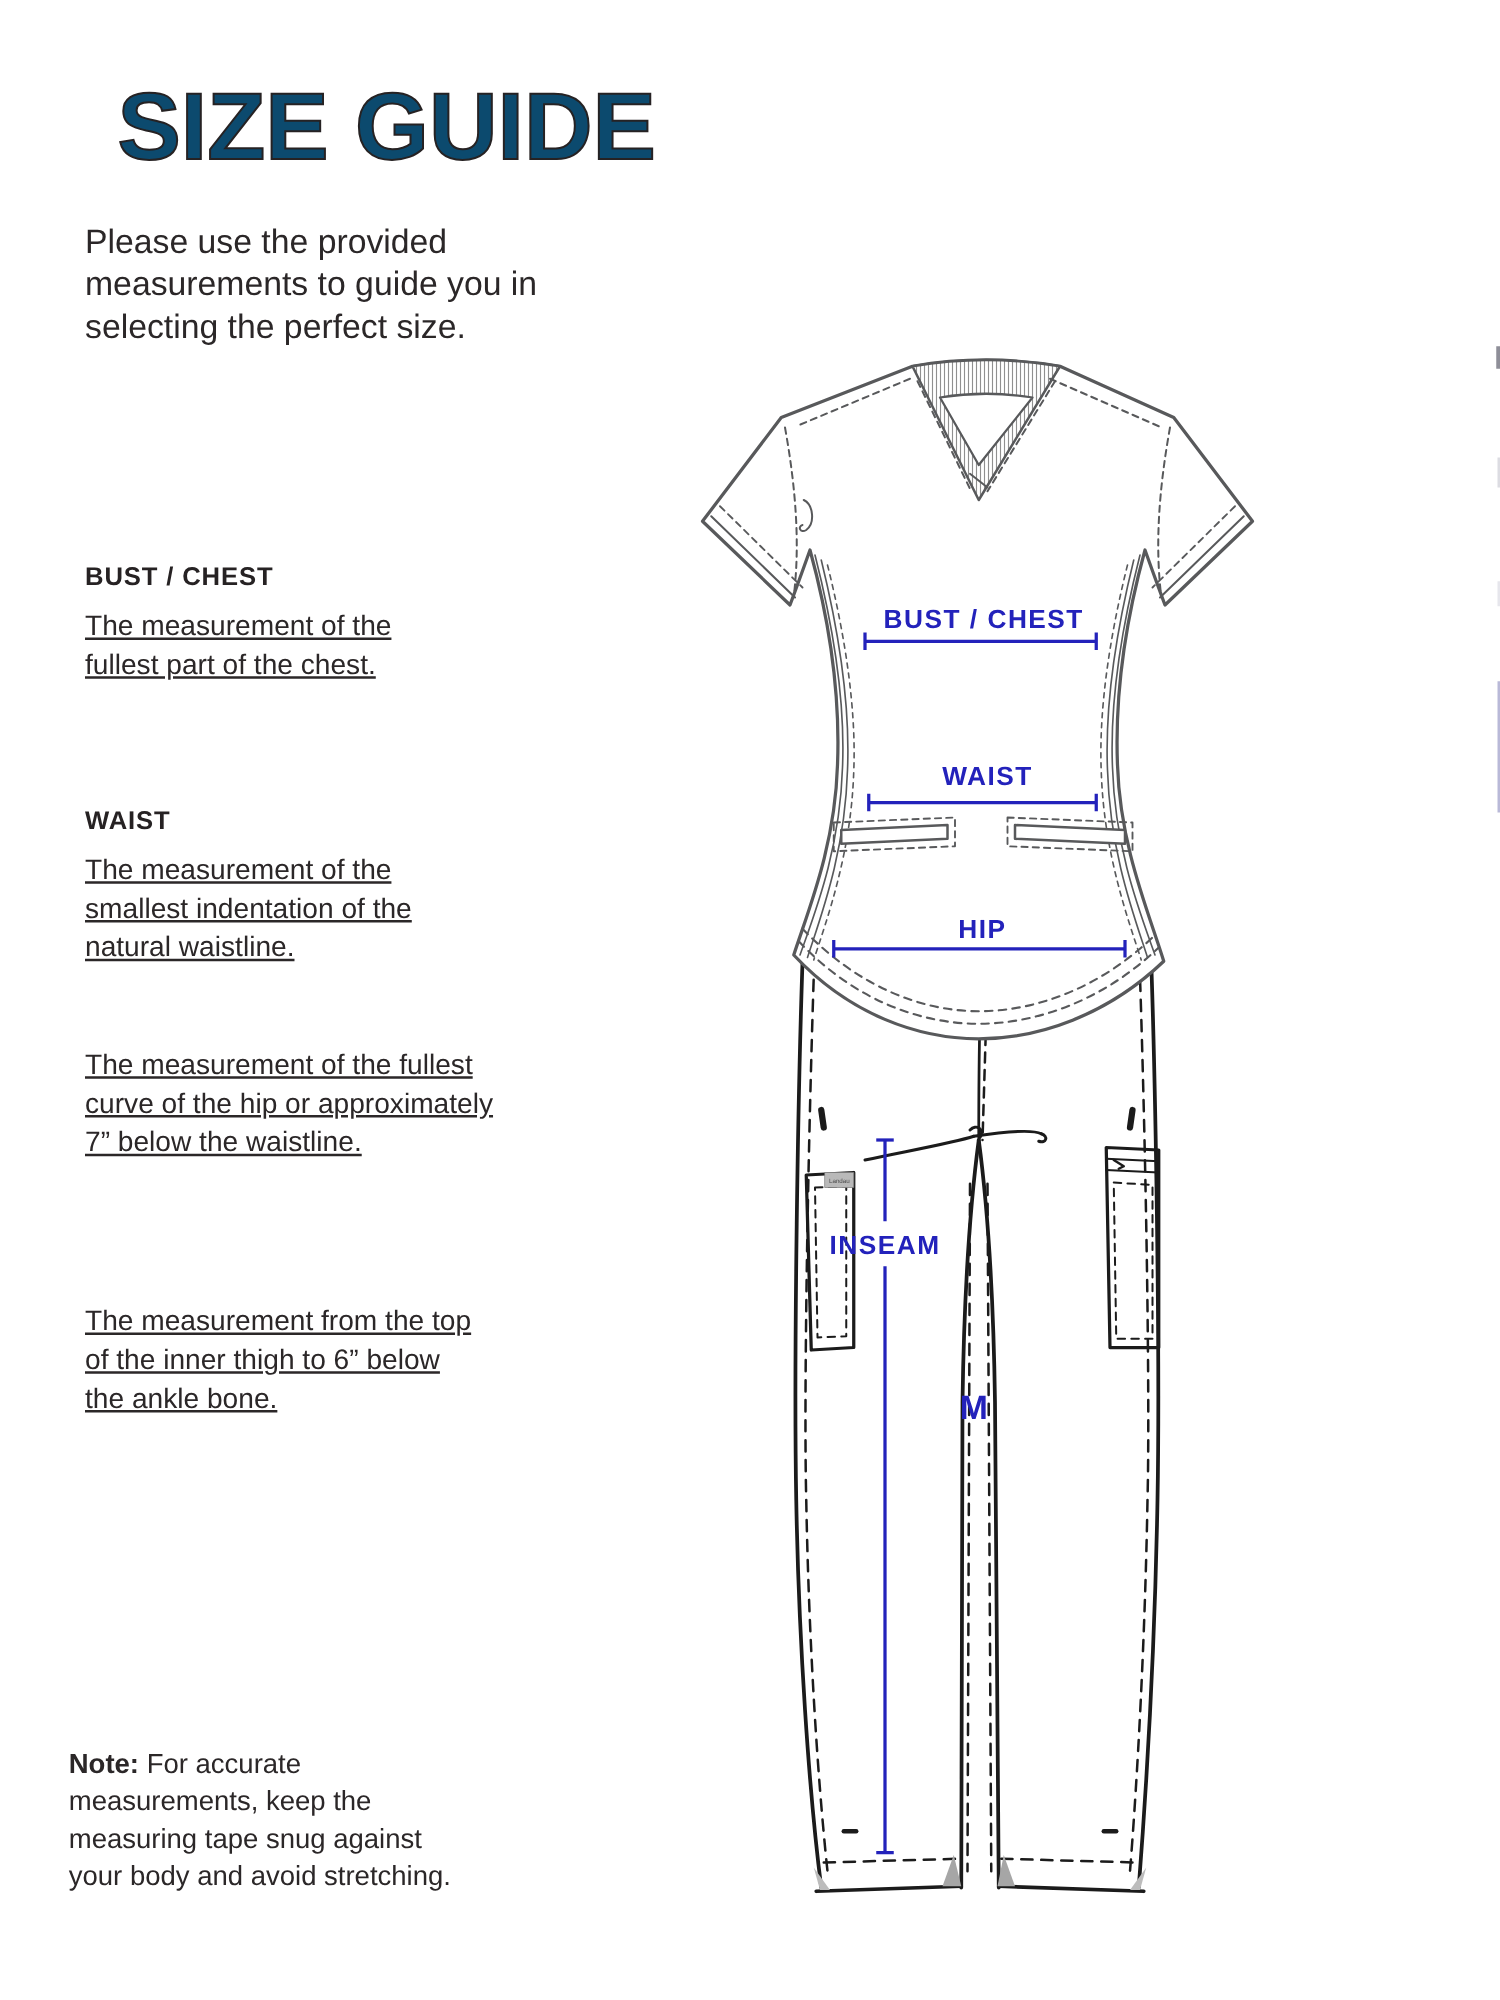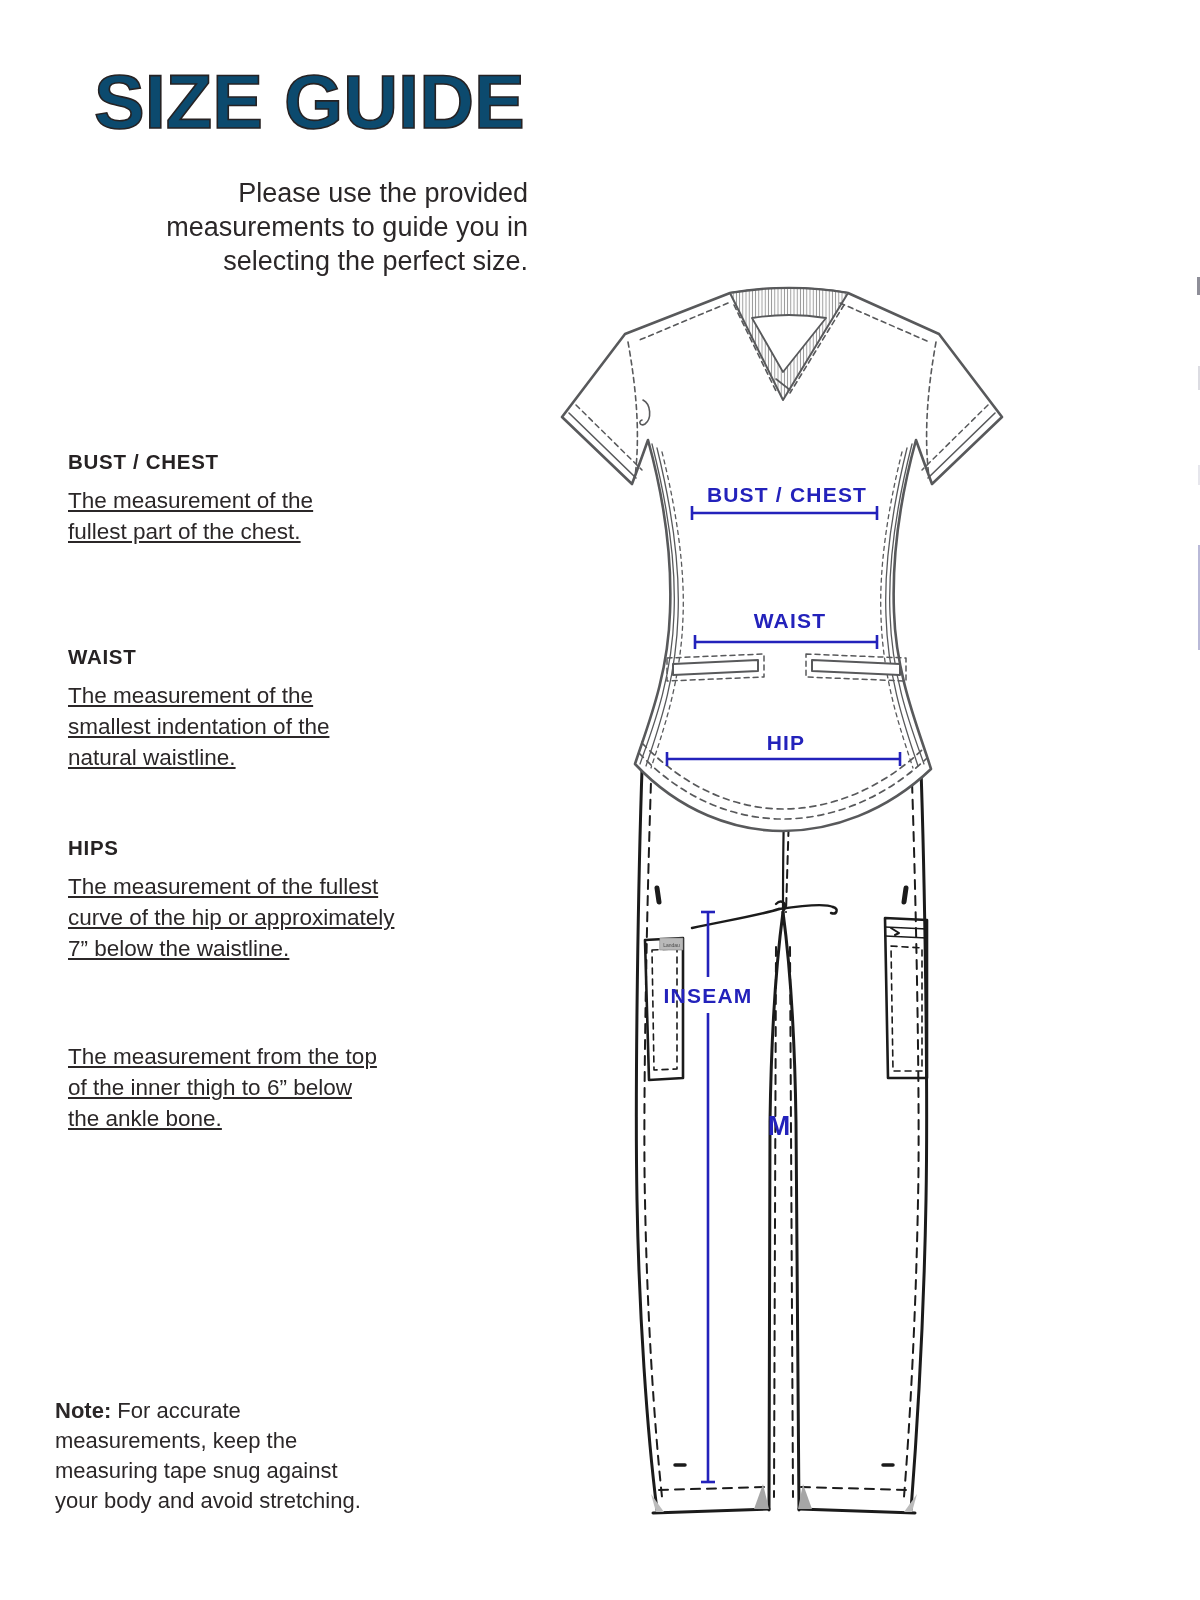--- a/index.html
+++ b/index.html
@@ -13,7 +13,7 @@
   }
   .intro{
     position:absolute;left:68px;top:176px;width:460px;
-    font-size:27px;line-height:34px;white-space:pre-line;color:#2b2728;text-align:right;
+    font-size:27px;line-height:34px;white-space:pre-line;color:#2b2728;
   }
   .def{position:absolute;left:68px;width:430px;}
   .def .def-h{

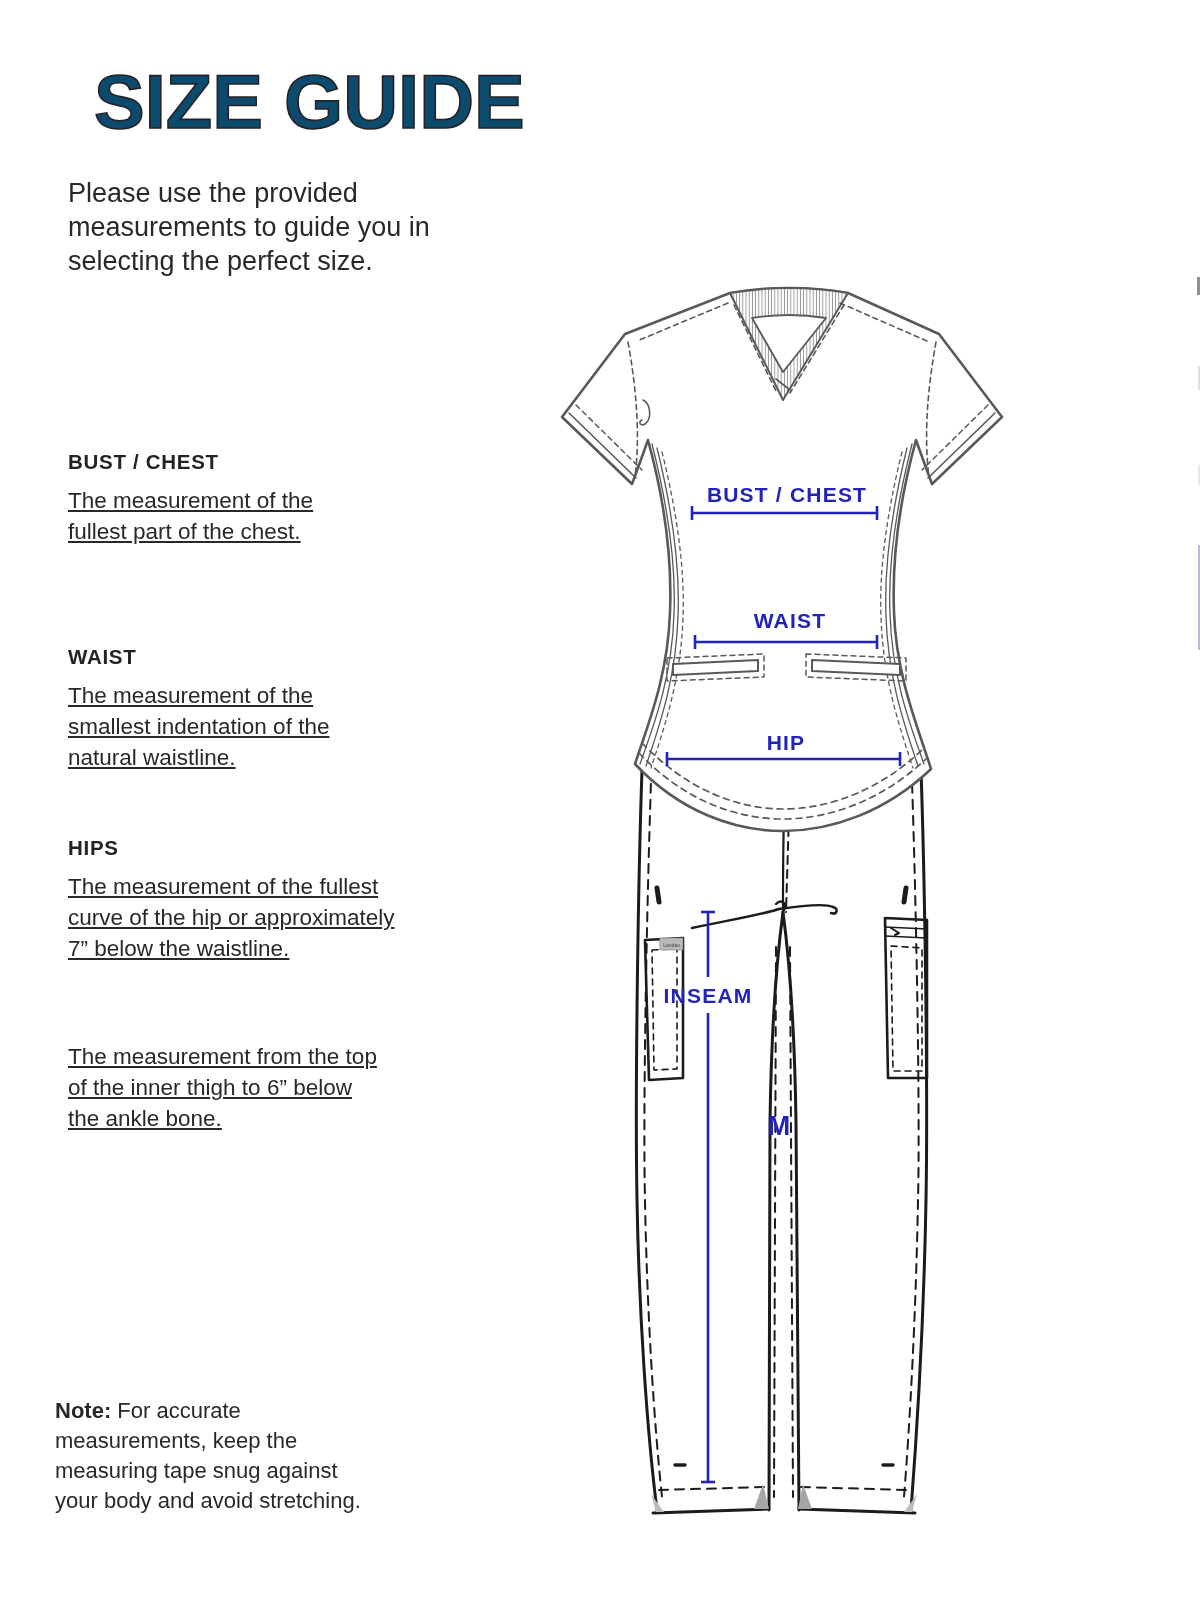--- a/index.html
+++ b/index.html
@@ -72,7 +72,6 @@
   </div>
 
   <div class="def def-hips">
-    <div class="def-h">HIPS</div>
     <div class="def-b">The measurement of the fullest
 curve of the hip or approximately
 7” below the waistline.</div>

